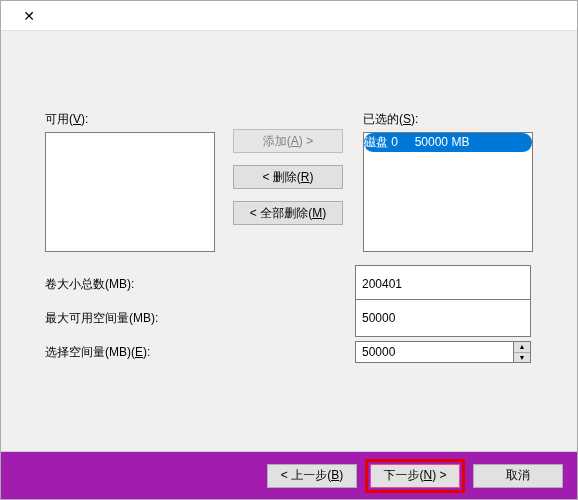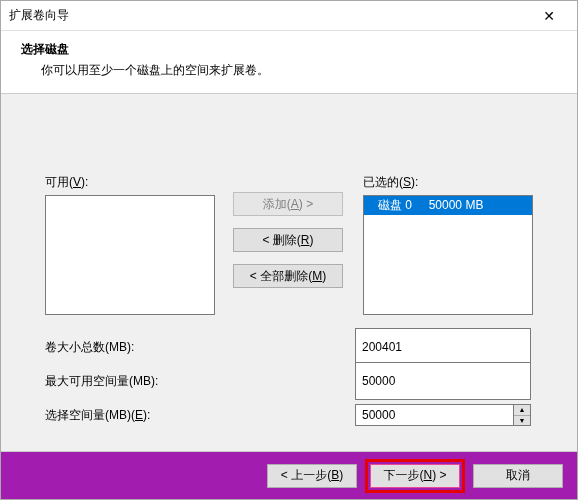--- a/index.html
+++ b/index.html
@@ -171,7 +171,6 @@
 <div class="window">
 
   <div class="titlebar">
-    <span class="title">扩展卷向导</span>
     <span class="close">✕</span>
   </div>
 

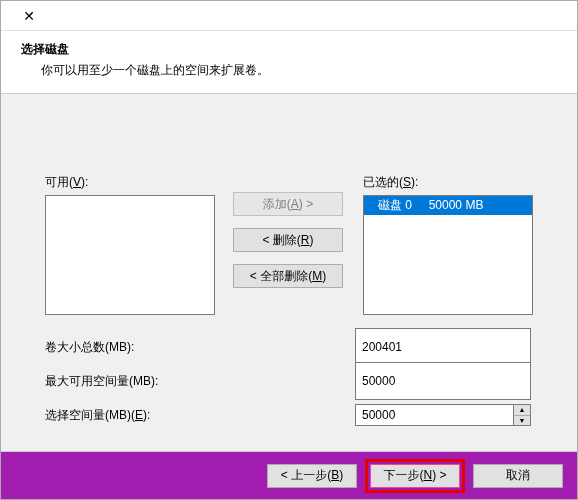--- a/index.html
+++ b/index.html
@@ -174,10 +174,6 @@
     <span class="close">✕</span>
   </div>
 
-  <div class="header">
-    <div class="heading">选择磁盘</div>
-    <div class="desc">你可以用至少一个磁盘上的空间来扩展卷。</div>
-  </div>
 
   <div class="body">
     <div class="lists-row">

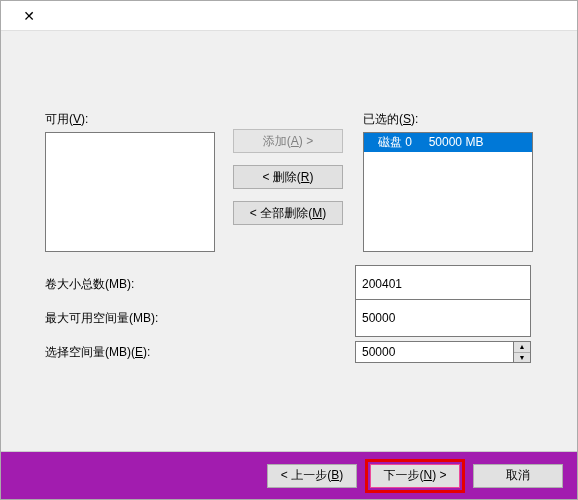--- a/index.html
+++ b/index.html
@@ -59,8 +59,9 @@
     overflow: hidden;
   }
   .listbox .item {
-    padding: 1px 14px;
+    padding: 1px 0;
     white-space: pre;
+    border-radius: 9px;
   }
   .listbox .item.selected {
     background: #0078d7;

